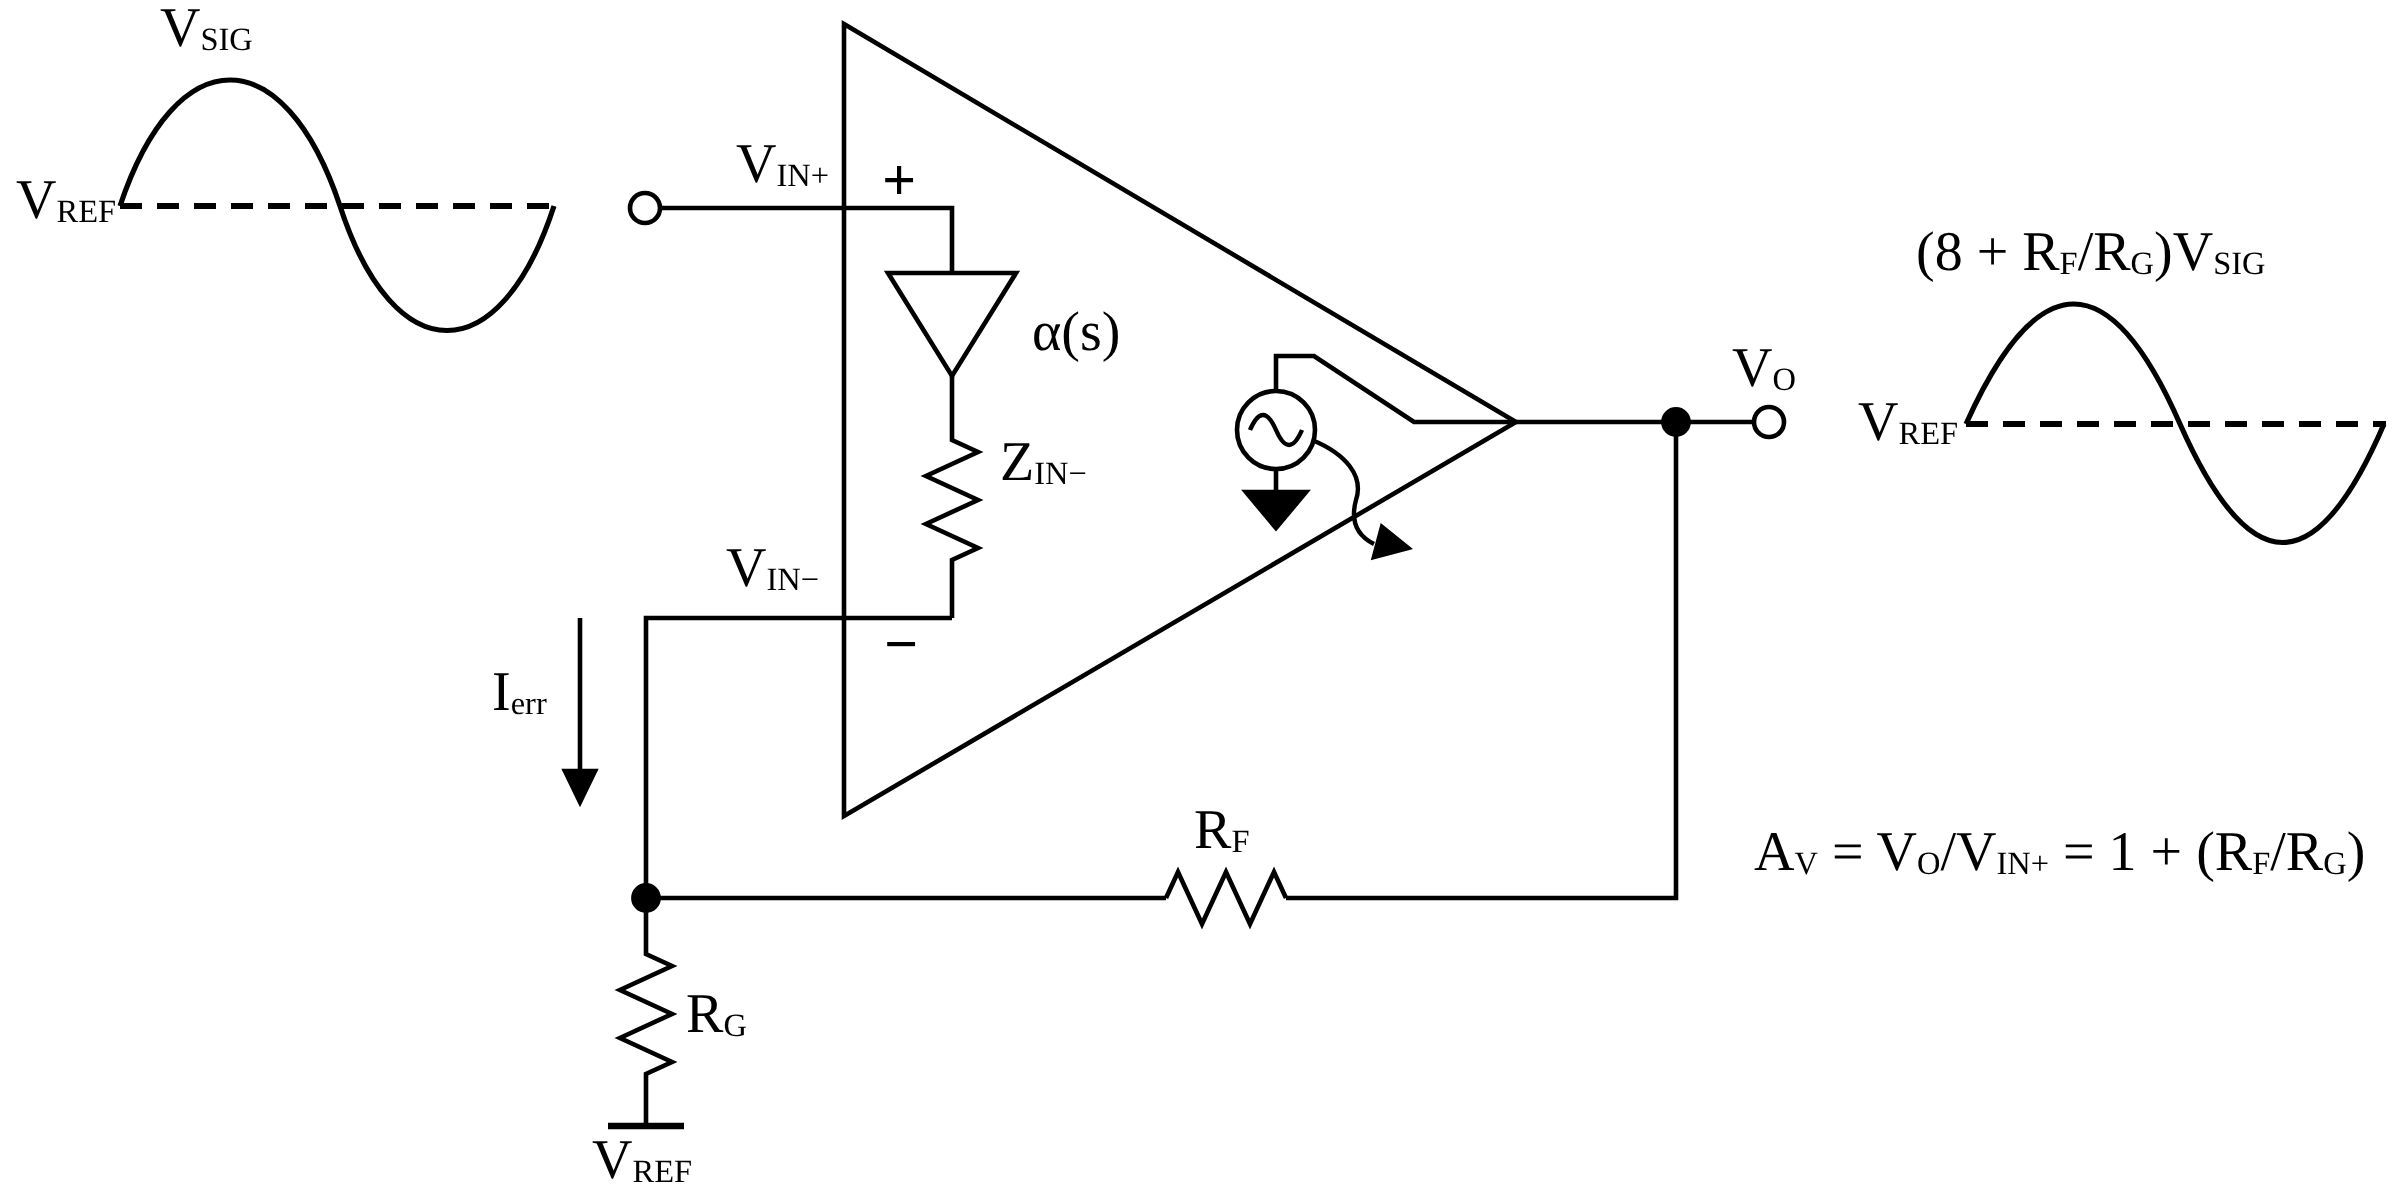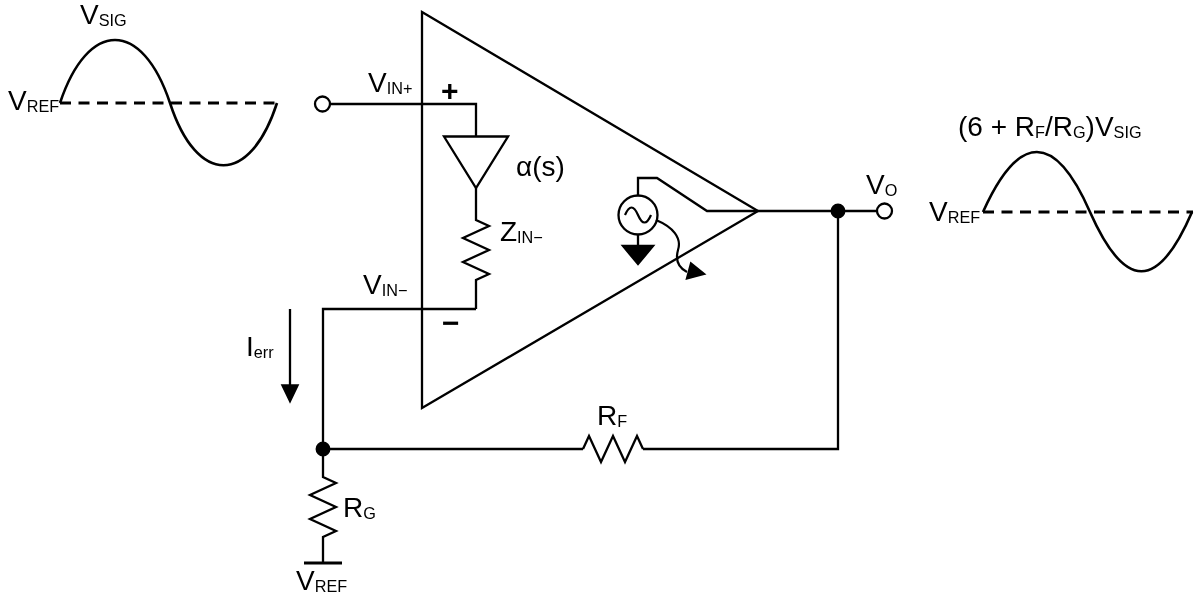--- a/index.html
+++ b/index.html
@@ -8,7 +8,7 @@
     width: 1200px;
     height: 600px;
     background: #ffffff;
-    font-family: Liberation Sans, sans-serif;
+    font-family: Liberation Serif, serif;
     overflow: hidden;
   }
   .stage svg { position:absolute; left:0; top:0; }

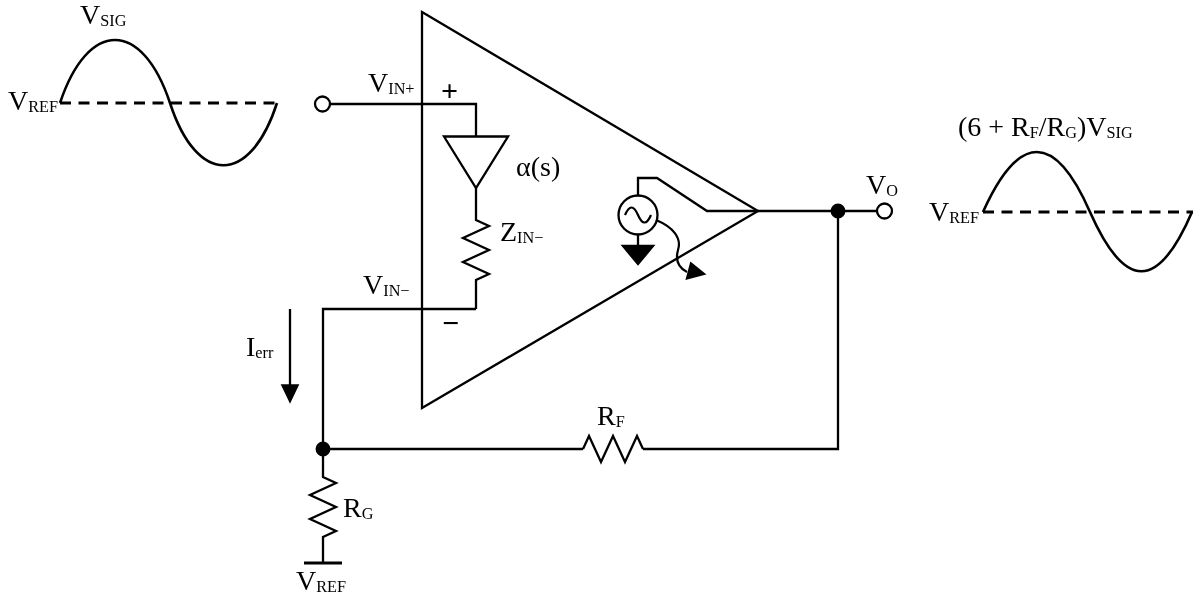--- a/index.html
+++ b/index.html
@@ -109,7 +109,7 @@
   <div class="lbl sign" style="left:442px; top:308px;"><span>−</span></div>
   <div class="lbl" style="left:246px; top:333px;"><span>I</span><sub>err</sub></div>
   <div class="lbl" style="left:866px; top:171px;"><span>V</span><sub>O</sub></div>
-  <div class="lbl" style="left:958px; top:113px;"><span>(6 + R</span><sub>F</sub><span>/R</span><sub>G</sub><span>)V</span><sub>SIG</sub></div>
+  <div class="lbl" style="left:958px; top:113px;"><span>(8 + R</span><sub>F</sub><span>/R</span><sub>G</sub><span>)V</span><sub>SIG</sub></div>
   <div class="lbl" style="left:929px; top:198px;"><span>V</span><sub>REF</sub></div>
   <div class="lbl" style="left:597px; top:402px;"><span>R</span><sub>F</sub></div>
   <div class="lbl" style="left:343px; top:494px;"><span>R</span><sub>G</sub></div>

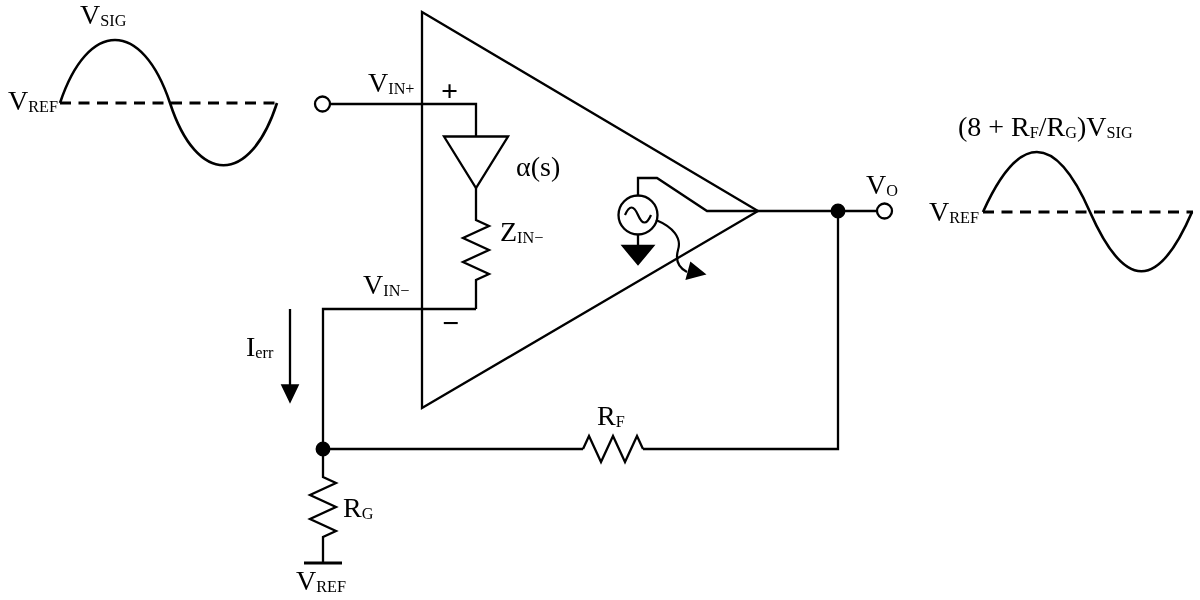--- a/index.html
+++ b/index.html
@@ -114,6 +114,7 @@
   <div class="lbl" style="left:597px; top:402px;"><span>R</span><sub>F</sub></div>
   <div class="lbl" style="left:343px; top:494px;"><span>R</span><sub>G</sub></div>
   <div class="lbl" style="left:296px; top:567px;"><span>V</span><sub>REF</sub></div>
+  <div class="lbl" style="left:877px; top:413px;"><span>A</span><sub>V</sub><span> = V</span><sub>O</sub><span>/V</span><sub>IN+</sub><span> = 1 + (R</span><sub>F</sub><span>/R</span><sub>G</sub><span>)</span></div>
 
 </div>
 

